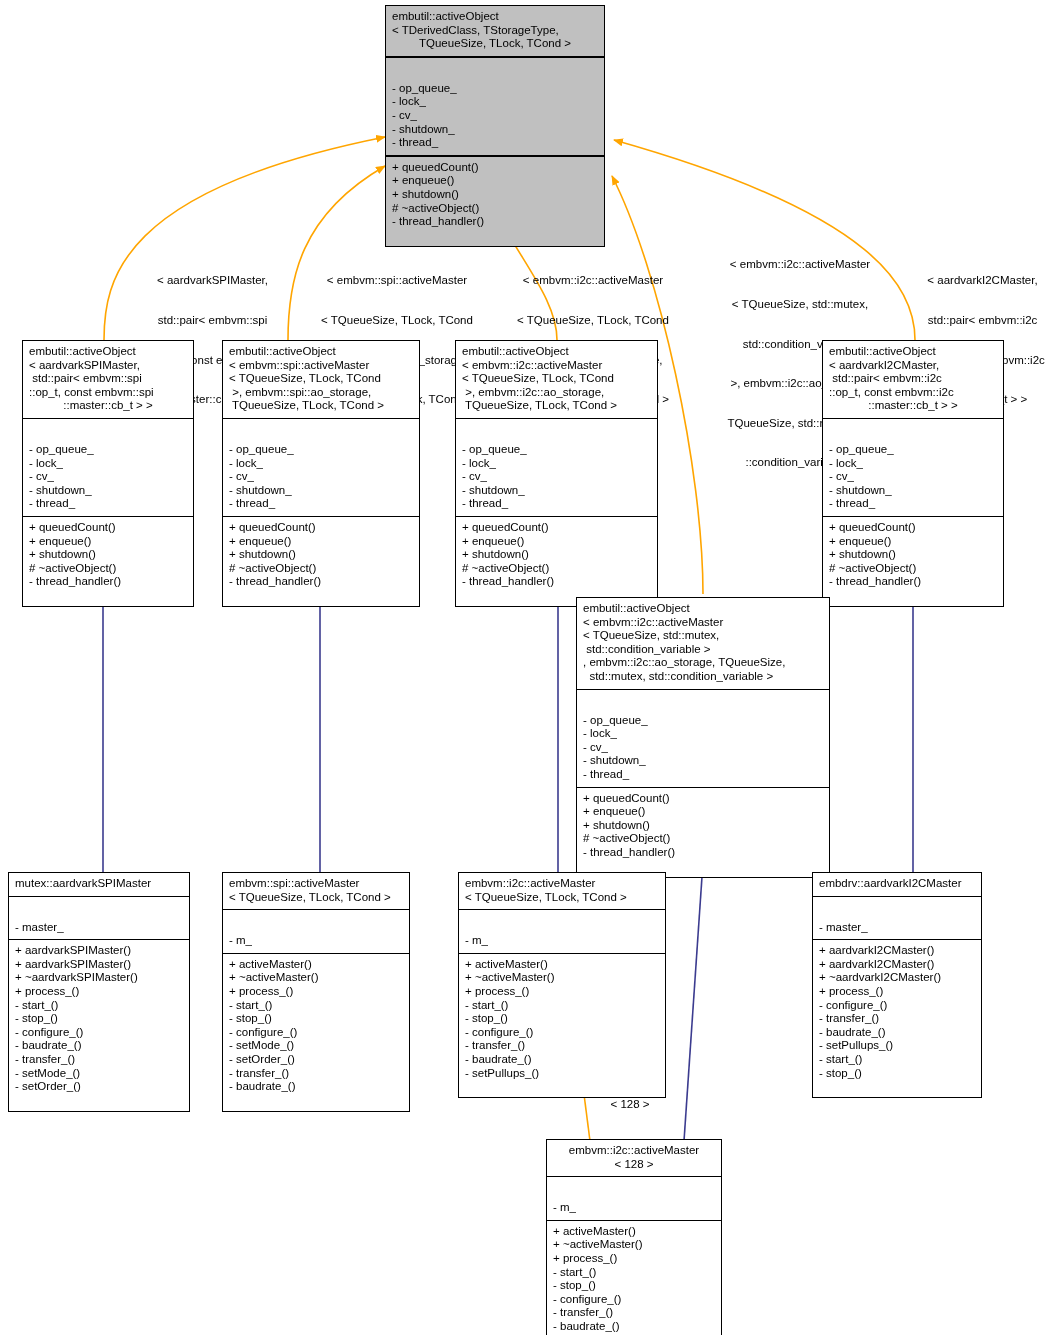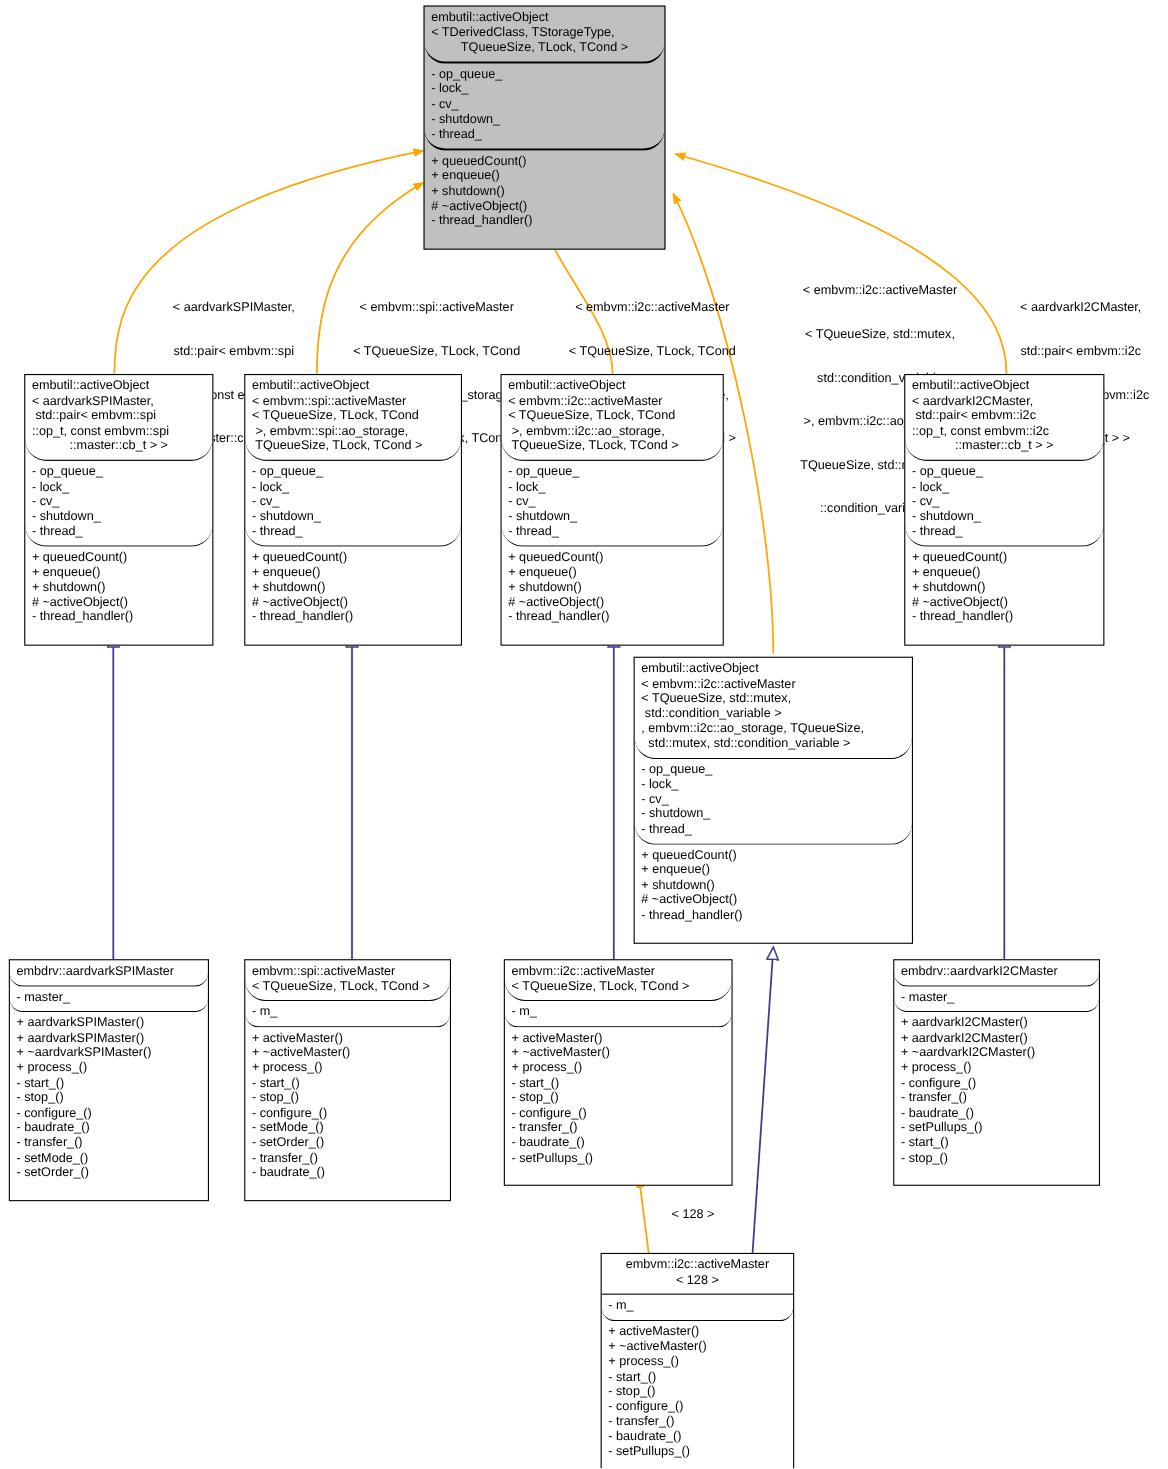--- a/index.html
+++ b/index.html
@@ -50,7 +50,7 @@
   }
   .ln{white-space:pre;}
   .t-center{text-align:center;}
-  .t-left{text-align:left;border-radius:19px;}
+  .t-left{text-align:left;}
   .edge-label{
     position:absolute;
     font-size:11.5px;

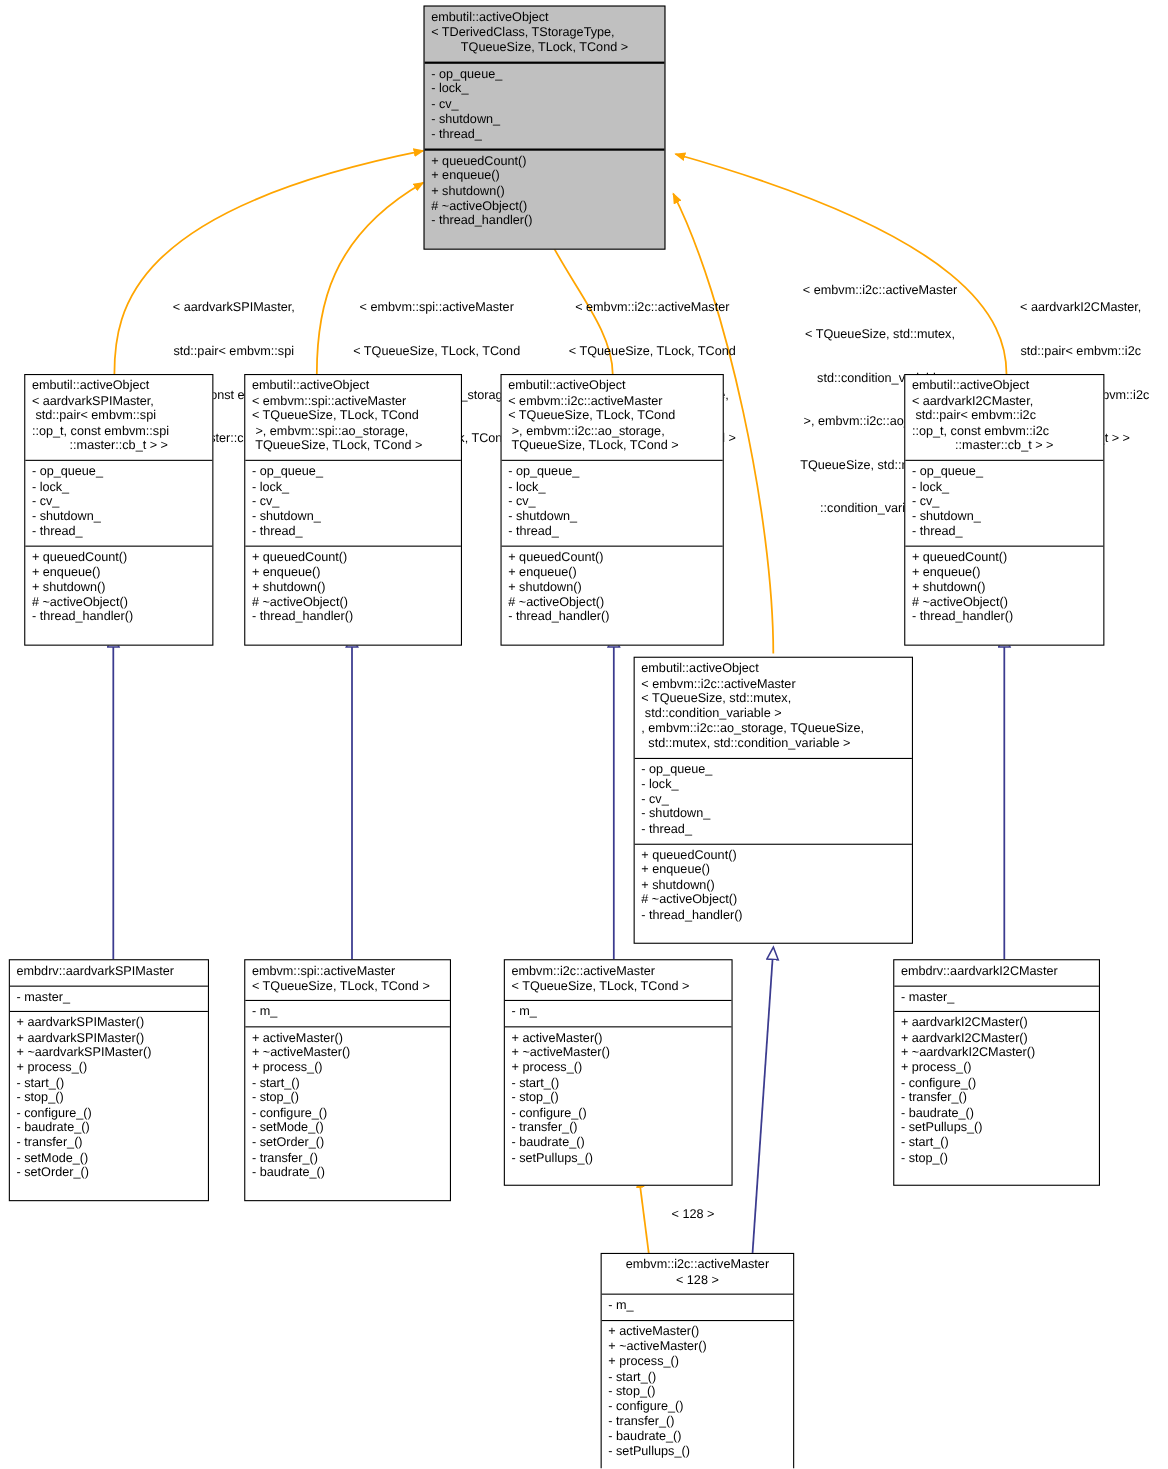--- a/index.html
+++ b/index.html
@@ -44,6 +44,7 @@
   .sec-attrs{
     padding:4px 18px 5px 6px;
     border-bottom:1px solid #000000;
+    margin-top:20px;
   }
   .sec-ops{
     padding:4px 6px 17px 6px;

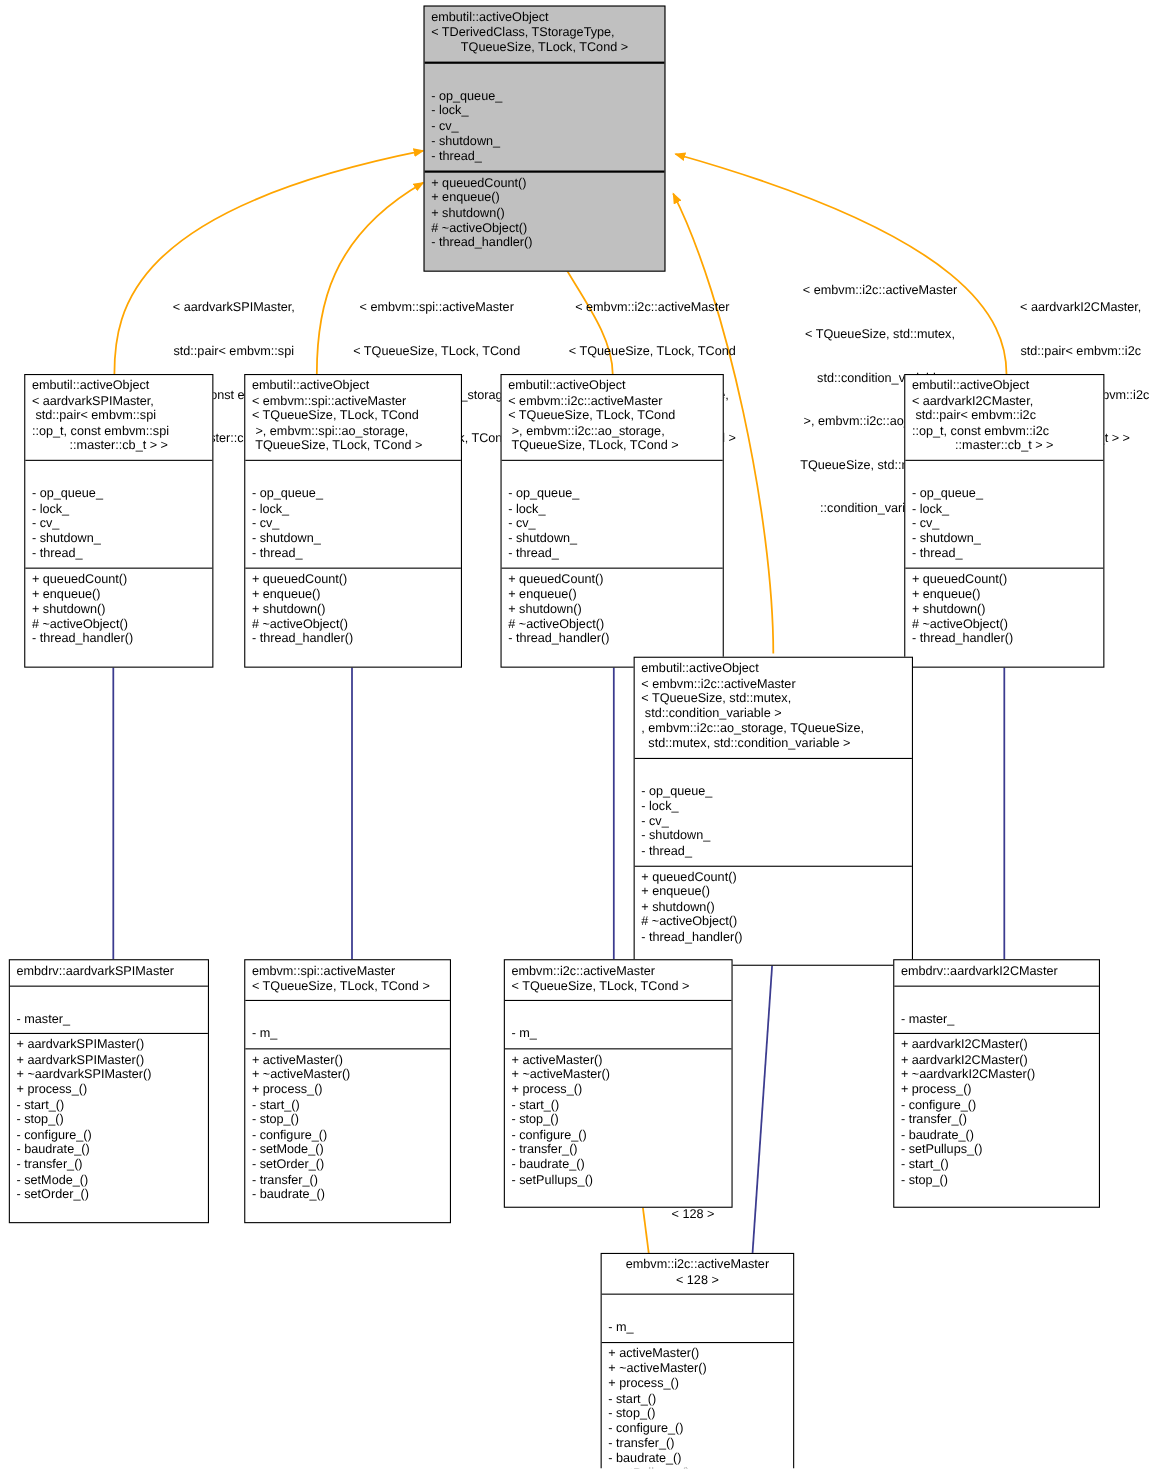--- a/index.html
+++ b/index.html
@@ -283,7 +283,7 @@
 
   <div class="uml-box" style="left:8px; top:872px; width:182px;">
     <div class="sec-title t-left">
-      <div class="ln">embdrv::aardvarkSPIMaster</div>
+      <div class="ln">mutex::aardvarkSPIMaster</div>
     </div>
     <div class="sec-attrs t-left">
       <div class="ln">- master_</div>

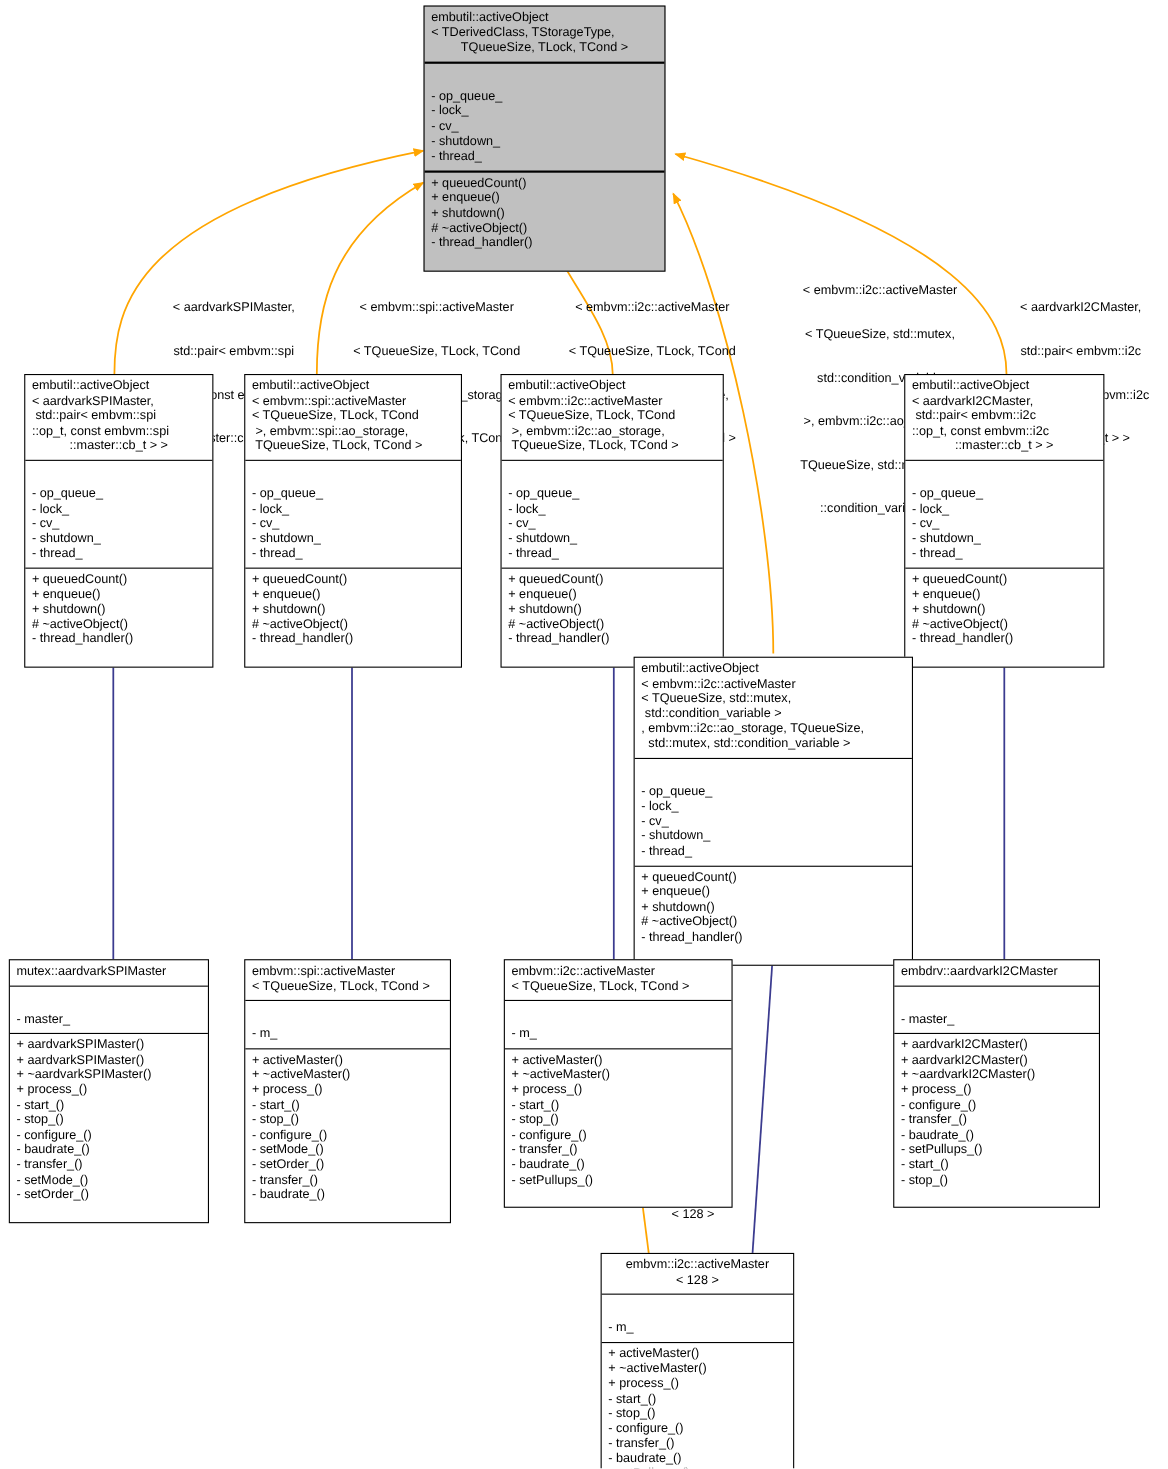--- a/index.html
+++ b/index.html
@@ -346,7 +346,7 @@
     </div>
   </div>
 
-  <div class="uml-box" style="left:812px; top:872px; width:188px;">
+  <div class="uml-box" style="left:812px; top:872px; width:170px;">
     <div class="sec-title t-left">
       <div class="ln">embdrv::aardvarkI2CMaster</div>
     </div>

